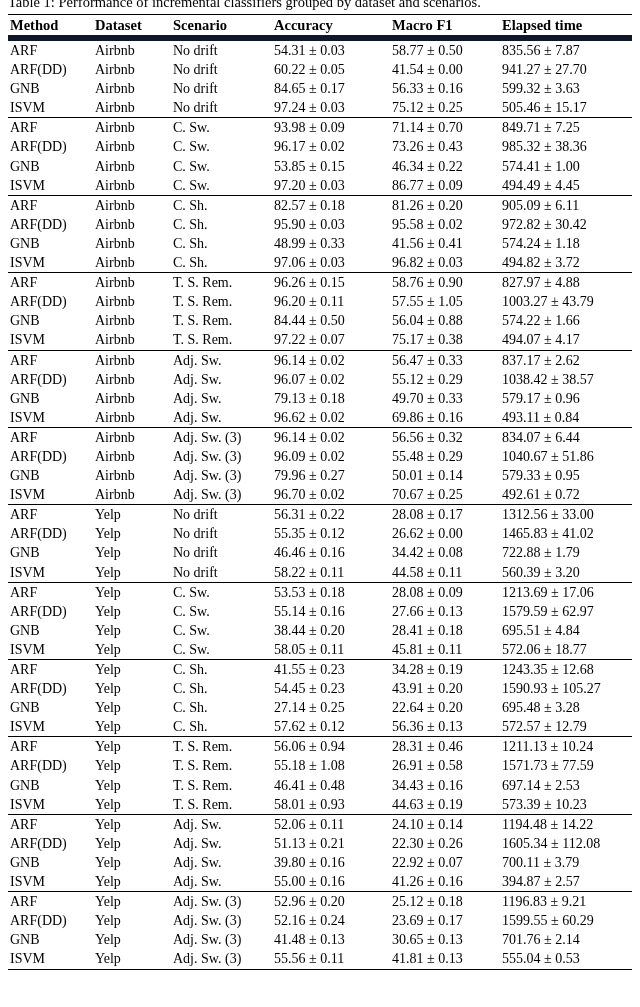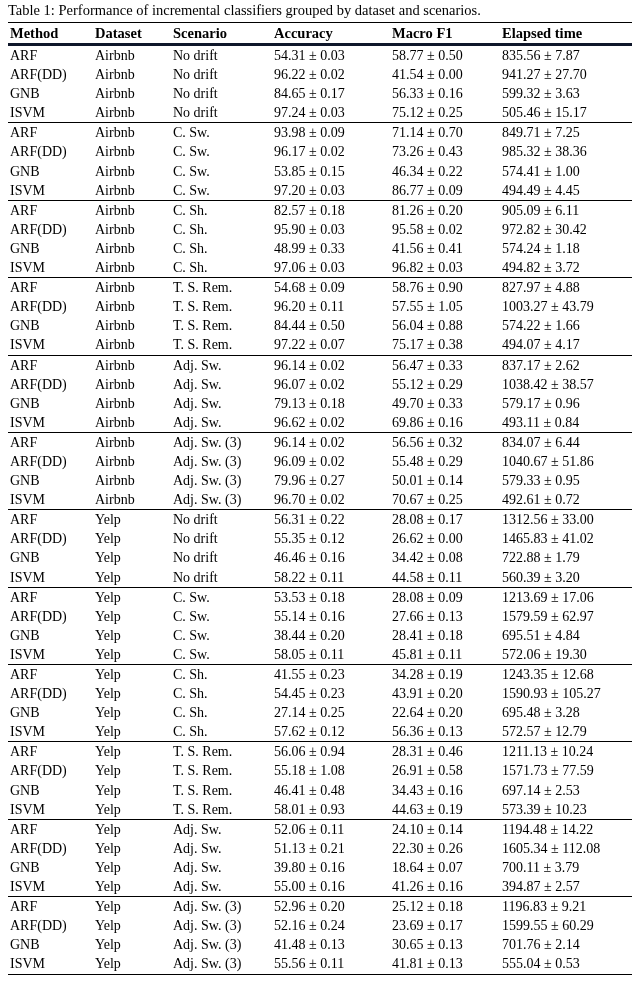--- a/index.html
+++ b/index.html
@@ -14,7 +14,7 @@
     box-sizing: border-box;
     width: 640px;
     height: 1007px;
-    padding: 8px 8px;
+    padding: 0 8px;
     font-family: "Liberation Serif", "DejaVu Serif", serif;
     color: #000000;
     overflow: hidden;

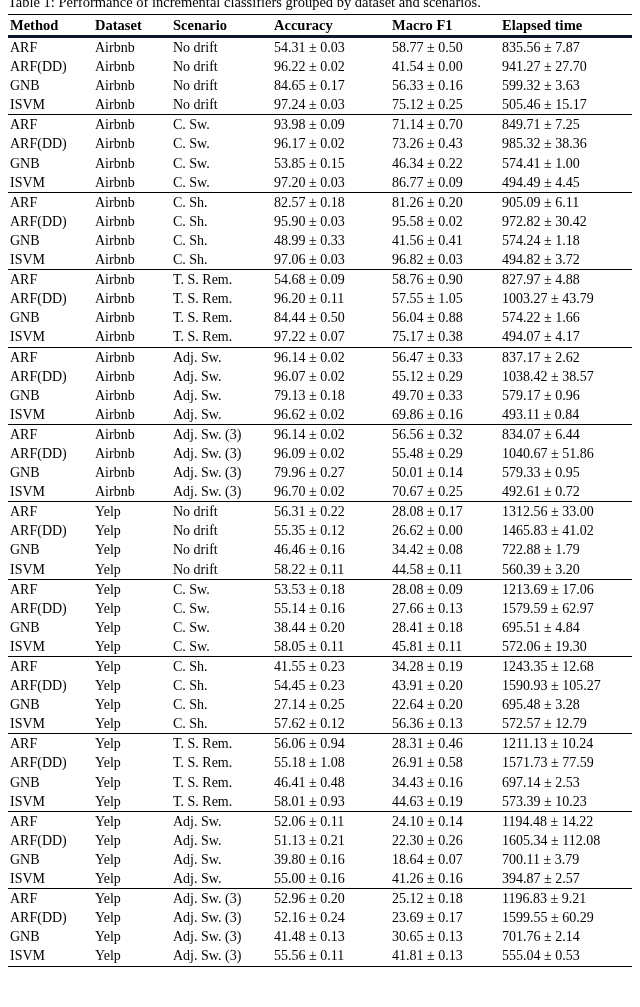--- a/index.html
+++ b/index.html
@@ -37,7 +37,7 @@
   thead th {
     font-weight: bold;
     text-align: left;
-    border-bottom: 3px solid #0f172a;
+    border-bottom: 6px solid #0f172a;
     padding: 0 2px;
     line-height: 20px;
     font-size: 14.5px;

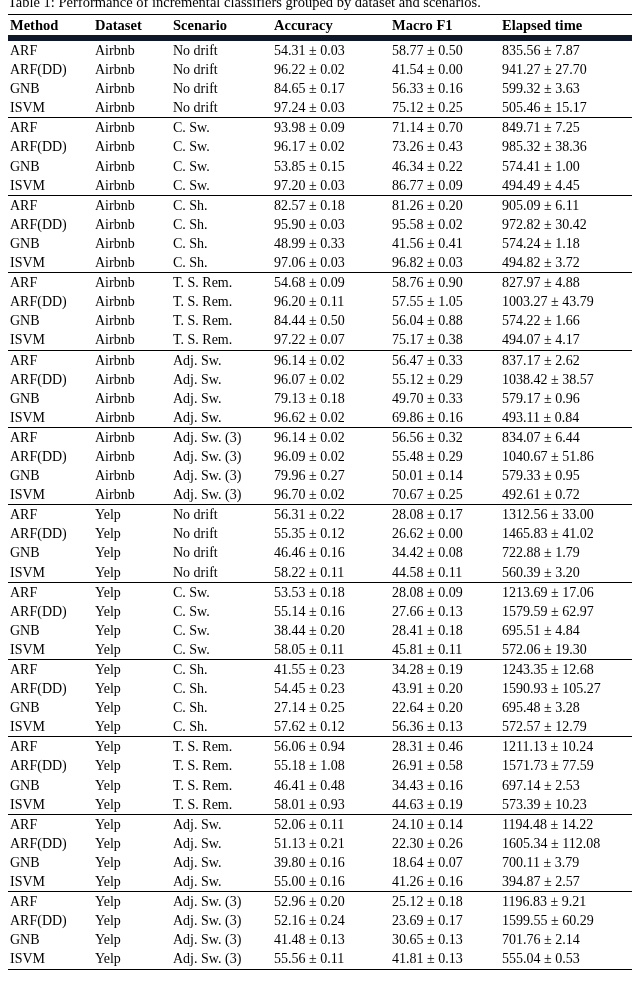--- a/index.html
+++ b/index.html
@@ -102,7 +102,7 @@
           <td>ARF(DD)</td>
           <td>Airbnb</td>
           <td>No drift</td>
-          <td>96.22 ± 0.02</td>
+          <td>60.22 ± 0.05</td>
           <td>41.54 ± 0.00</td>
           <td>941.27 ± 27.70</td>
         </tr>

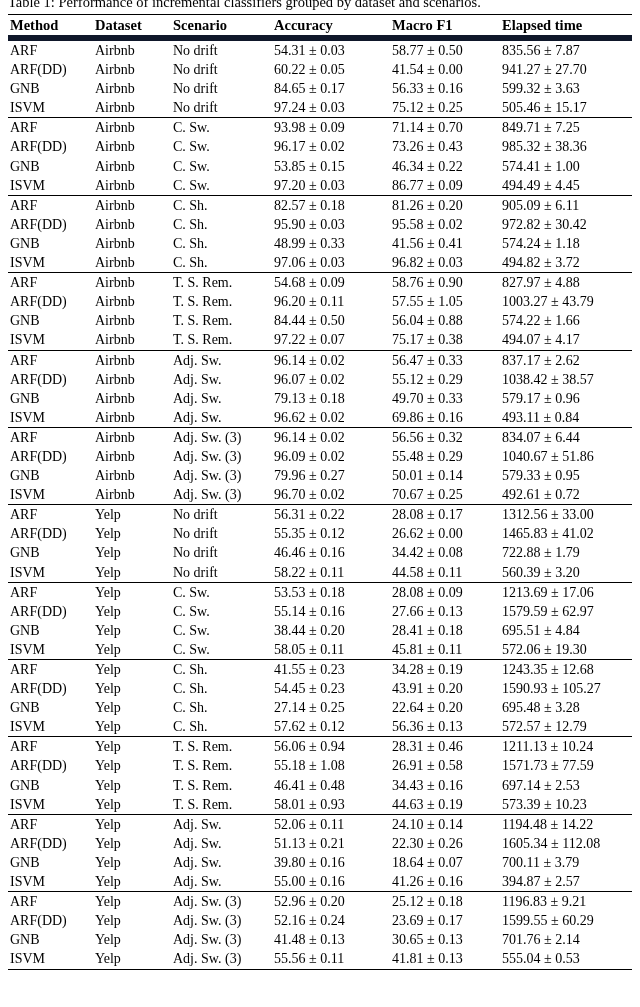--- a/index.html
+++ b/index.html
@@ -196,7 +196,7 @@
           <td>ARF</td>
           <td>Airbnb</td>
           <td>T. S. Rem.</td>
-          <td>54.68 ± 0.09</td>
+          <td>96.26 ± 0.15</td>
           <td>58.76 ± 0.90</td>
           <td>827.97 ± 4.88</td>
         </tr>

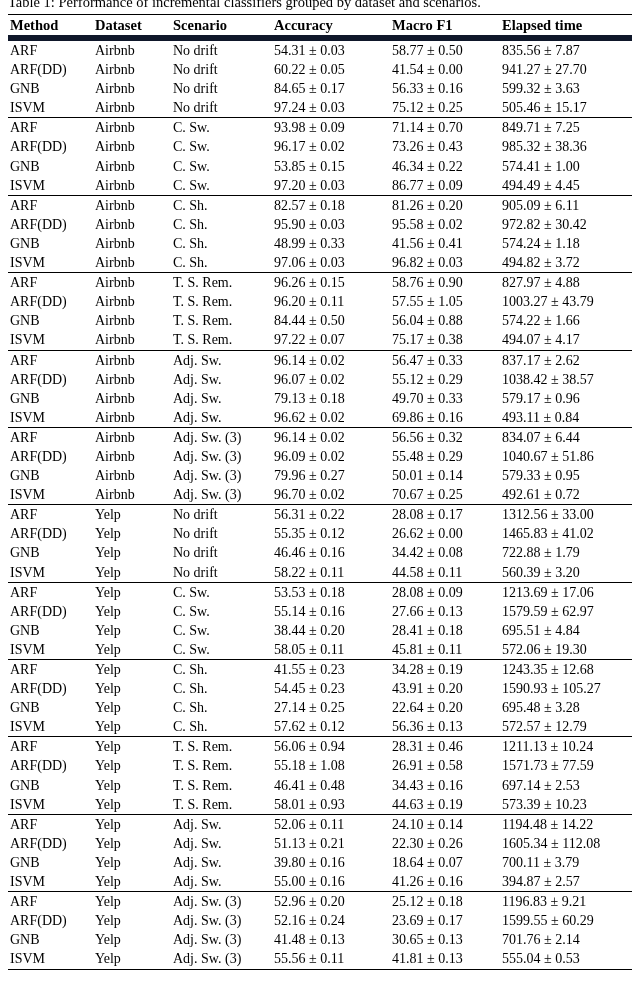--- a/index.html
+++ b/index.html
@@ -358,7 +358,7 @@
           <td>C. Sw.</td>
           <td class="best">58.05 ± 0.11</td>
           <td class="best">45.81 ± 0.11</td>
-          <td class="best">572.06 ± 19.30</td>
+          <td class="best">572.06 ± 18.77</td>
         </tr>
       </tbody>
       <tbody>

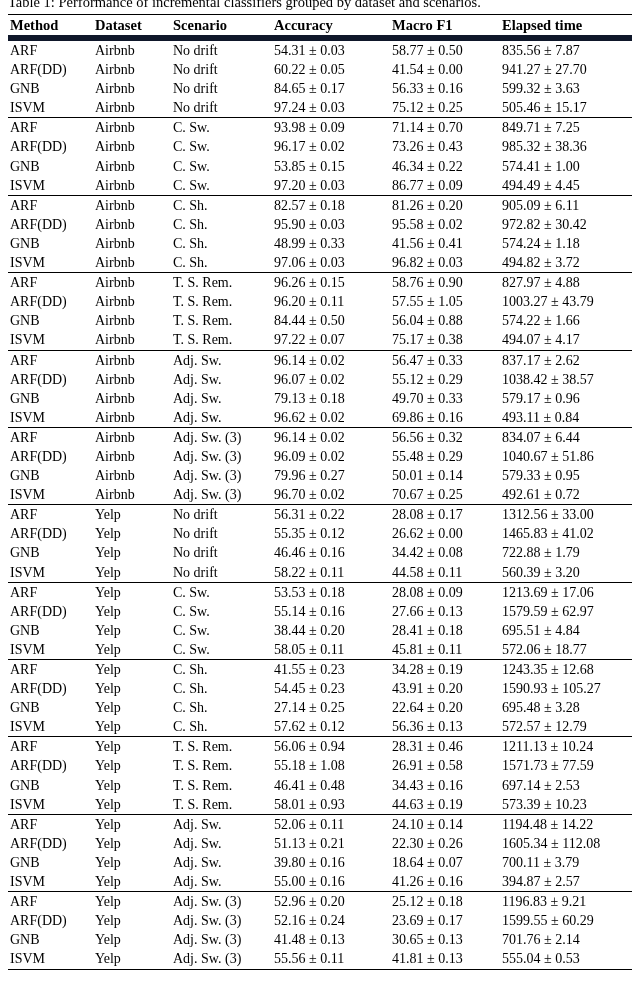--- a/index.html
+++ b/index.html
@@ -451,7 +451,7 @@
           <td>Yelp</td>
           <td>Adj. Sw.</td>
           <td>39.80 ± 0.16</td>
-          <td>18.64 ± 0.07</td>
+          <td>22.92 ± 0.07</td>
           <td>700.11 ± 3.79</td>
         </tr>
         <tr>

